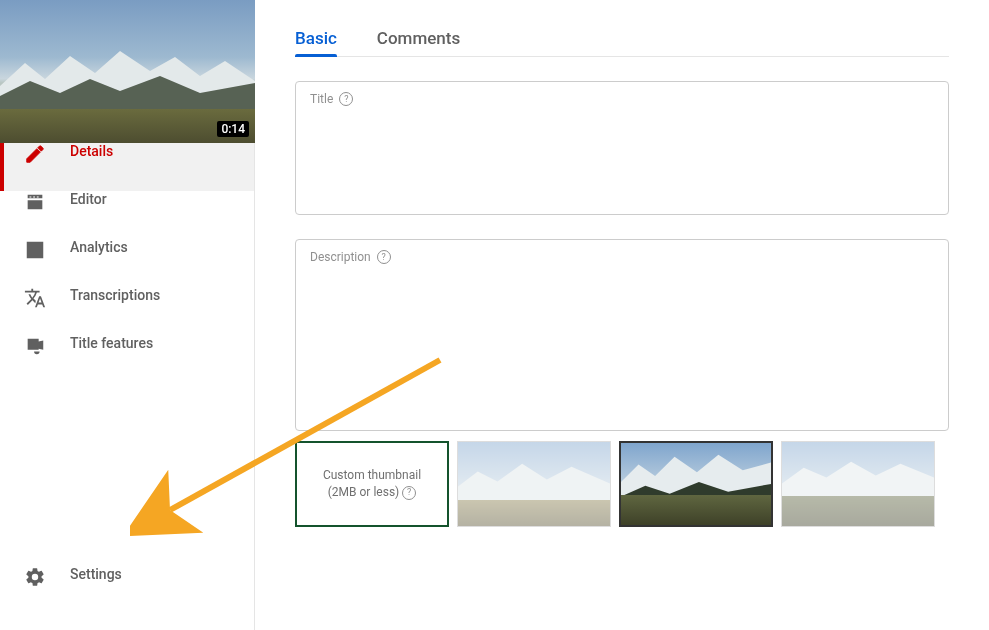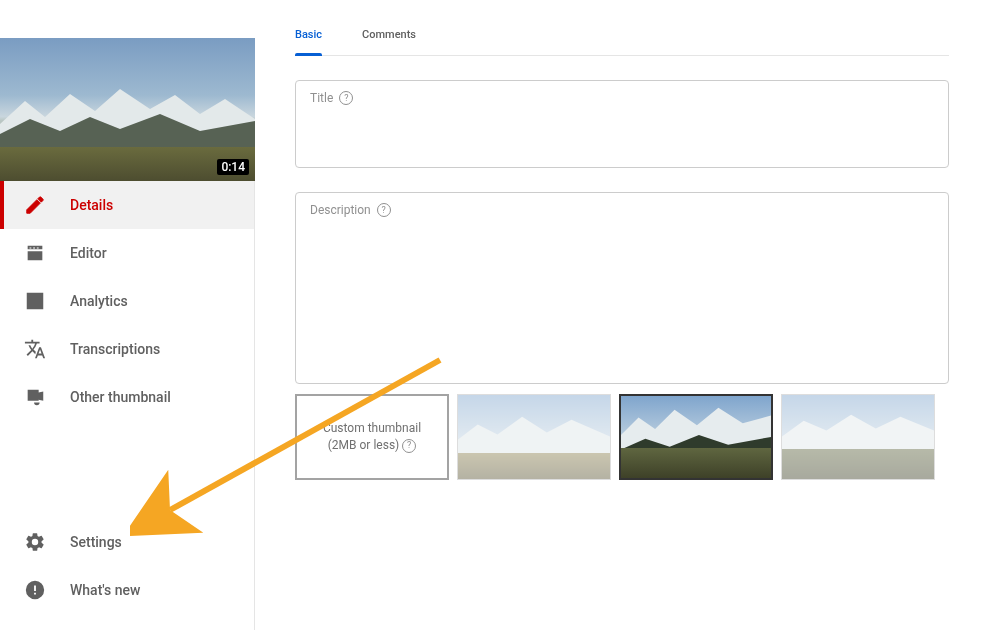--- a/index.html
+++ b/index.html
@@ -29,7 +29,7 @@
   
   .main { flex: 1; padding: 0 40px 0 40px; display: flex; flex-direction: column; }
   .tabs { display: flex; gap: 40px; padding-top: 28px; border-bottom: 1px solid #e5e5e5; }
-  .tab { font-size: 11px; font-weight: 500; color: #606060; padding-bottom: 14px; cursor: pointer; position: relative; }
+  .tab { font-size: 17px; font-weight: 500; color: #606060; padding-bottom: 8px; cursor: pointer; position: relative; }
   .tab.active { color: #065fd4; }
   .tab.active::after { content: ""; position: absolute; left: 0; right: 0; bottom: -1px; height: 3px; background: #065fd4; border-radius: 2px 2px 0 0; }
 

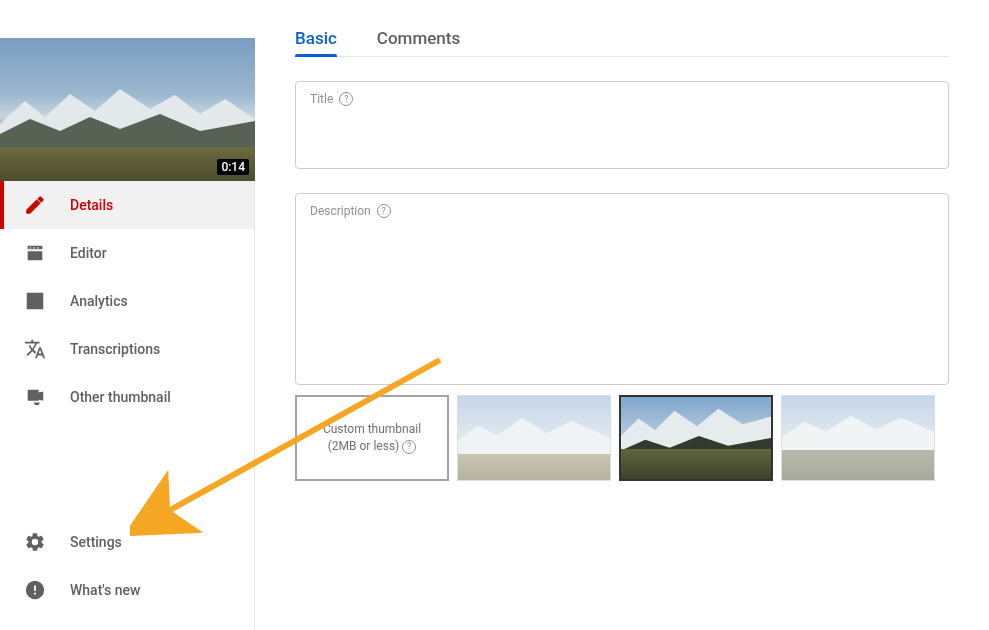--- a/index.html
+++ b/index.html
@@ -37,7 +37,7 @@
   .field-head { display: flex; align-items: center; gap: 6px; }
   .field-label { font-size: 12px; color: #909090; }
   .help-icon { width: 14px; height: 14px; border: 1.5px solid #909090; border-radius: 50%; display: inline-flex; align-items: center; justify-content: center; font-size: 9px; color: #909090; line-height: 1; }
-  .title-field { height: 88px; }
+  .title-field { height: 134px; }
   .desc-field { height: 192px; }
 
   .thumb-label { font-size: 13px; color: #606060; margin-top: 22px; }

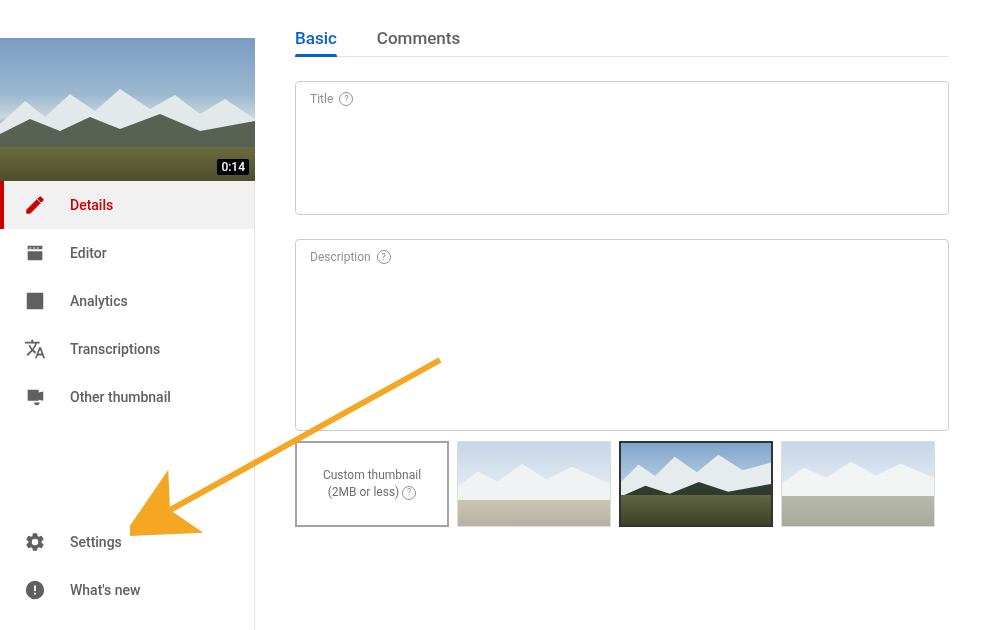--- a/index.html
+++ b/index.html
@@ -7,7 +7,7 @@
   .app { display: flex; height: 100%; }
 
   
-  .sidebar { width: 255px; border-right: 1px solid #e5e5e5; display: flex; flex-direction: column; margin-top: 38px; }
+  .sidebar { width: 255px; border-right: 1px solid #e5e5e5; display: flex; flex-direction: column; }
   .thumb-wrap { position: relative; width: 255px; height: 143px; }
   .thumb-sky { position: absolute; inset: 0; background: linear-gradient(#7a9cc2 0%, #9db9d0 40%, #c9d6de 55%, #b9c6c2 58%); }
   .thumb-mtn { position: absolute; bottom: 22px; left: 0; right: 0; height: 70px; }

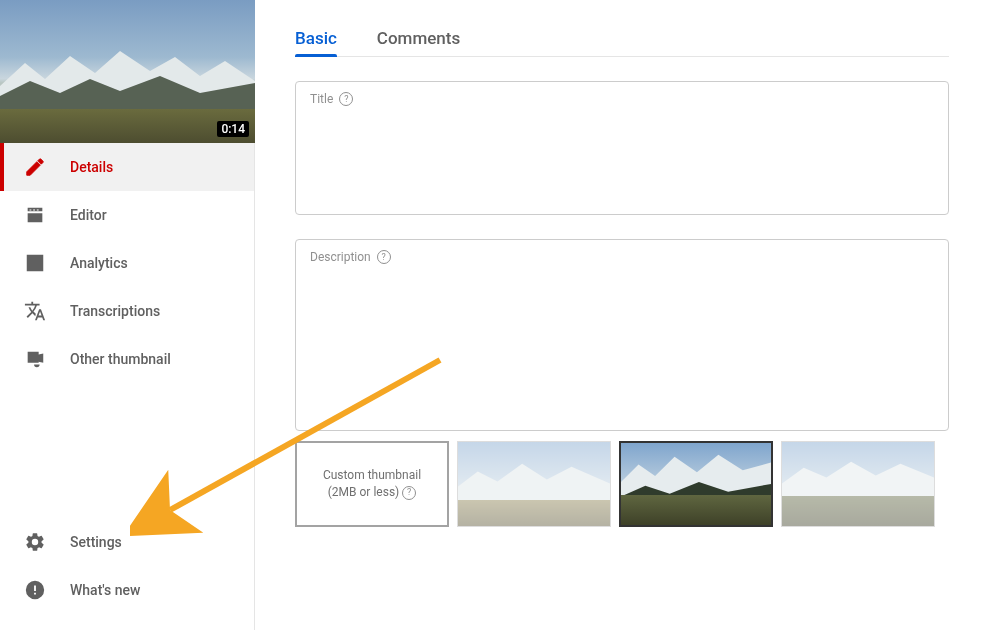--- a/index.html
+++ b/index.html
@@ -17,7 +17,7 @@
   .section-label { font-size: 13px; color: #606060; padding: 10px 16px 6px; }
 
   .nav { list-style: none; flex: 1; }
-  .nav-item { display: flex; align-items: center; height: 48px; padding: 0 24px; cursor: pointer; gap: 24px; }
+  .nav-item { display: flex; align-items: flex-start; height: 48px; padding: 0 24px; cursor: pointer; gap: 24px; }
   .nav-item.active { background: #f1f1f1; color: #cc0000; position: relative; }
   .nav-item.active::before { content: ""; position: absolute; left: 0; top: 0; bottom: 0; width: 4px; background: #cc0000; }
   .nav-item .icon { width: 22px; height: 22px; display: flex; align-items: center; justify-content: center; flex-shrink: 0; }

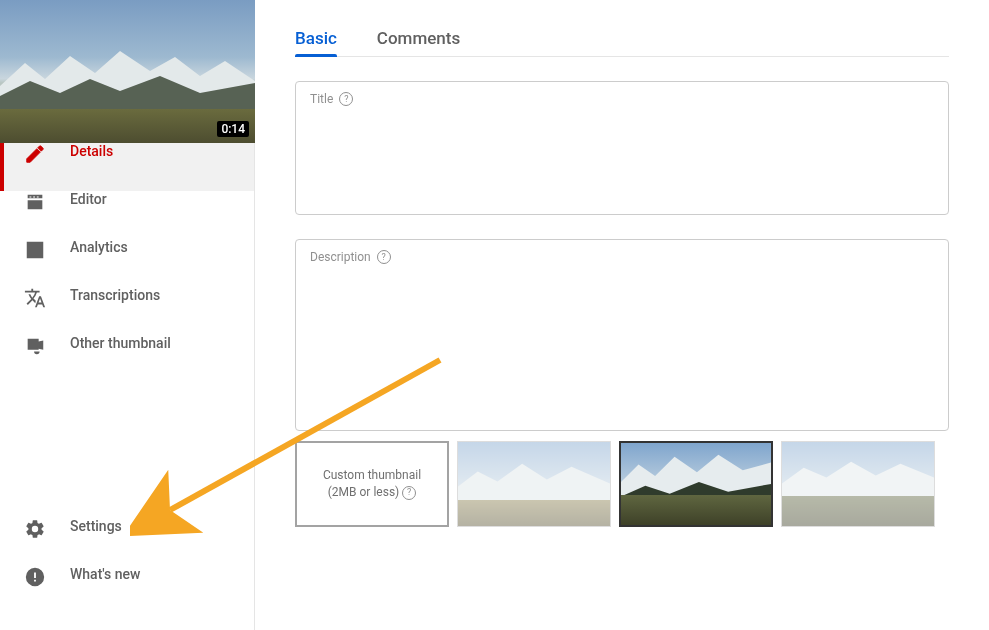--- a/index.html
+++ b/index.html
@@ -110,7 +110,7 @@
               <path d="M4 4h12v12H4V4zm12 3l5-1v10l-5-1V7zM17 18a3 3 0 1 1-6 0h6z"></path>
             </svg>
         </span>
-        <span class="label">Other thumbnail</span>
+        <span class="label">Title features</span>
       </li>
     </ul>
     <ul class="nav-bottom">

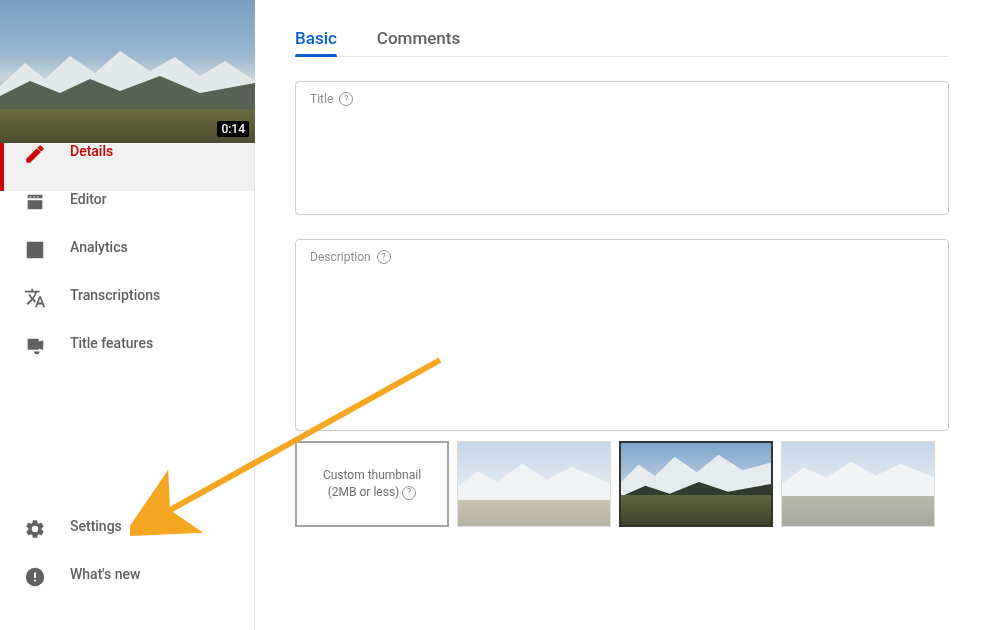--- a/index.html
+++ b/index.html
@@ -44,7 +44,7 @@
 
   .thumb-row { display: flex; gap: 8px; margin-top: 10px; position: relative; }
   .thumb-option { width: 154px; height: 86px; border: 1px solid #ddd; position: relative; cursor: pointer; overflow: hidden; }
-  .thumb-option.custom { border: 2px solid #a3a3a3; display: flex; flex-direction: column; align-items: center; justify-content: center; text-align: center; font-size: 12px; color: #707070; gap: 3px; padding: 4px; }
+  .thumb-option.custom { border: 2px solid #14532d; display: flex; flex-direction: column; align-items: center; justify-content: center; text-align: center; font-size: 12px; color: #707070; gap: 3px; padding: 4px; }
   .thumb-option.custom .help-icon { margin-left: 3px; vertical-align: middle; }
   .thumb-option.selected { border: 2px solid #333; }
   .mini-sky { position: absolute; inset: 0; background: linear-gradient(#7fa5cd 0%, #b9cdde 50%, #c9d3d7 58%); }

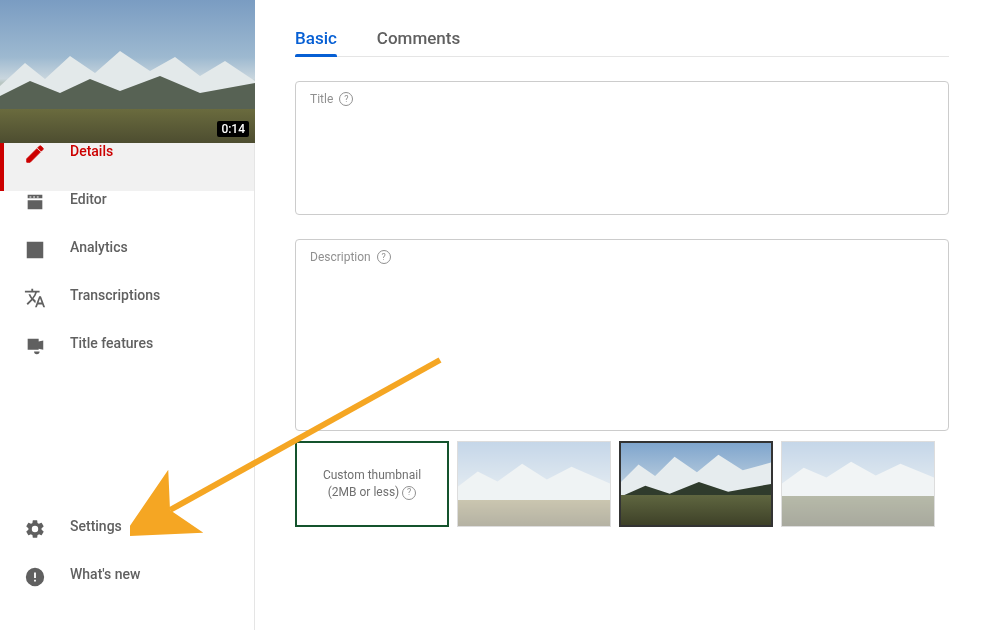--- a/index.html
+++ b/index.html
@@ -122,14 +122,6 @@
         </span>
         <span class="label">Settings</span>
       </li>
-      <li class="nav-item">
-        <span class="icon">
-          <svg class="ico" viewBox="0 0 24 24">
-              <path d="M12 2a10 10 0 1 0 .001 20.001A10 10 0 0 0 12 2zm1 15h-2v-2h2v2zm0-4h-2V7h2v6z"></path>
-            </svg>
-        </span>
-        <span class="label">What's new</span>
-      </li>
     </ul>
   </aside>
 

